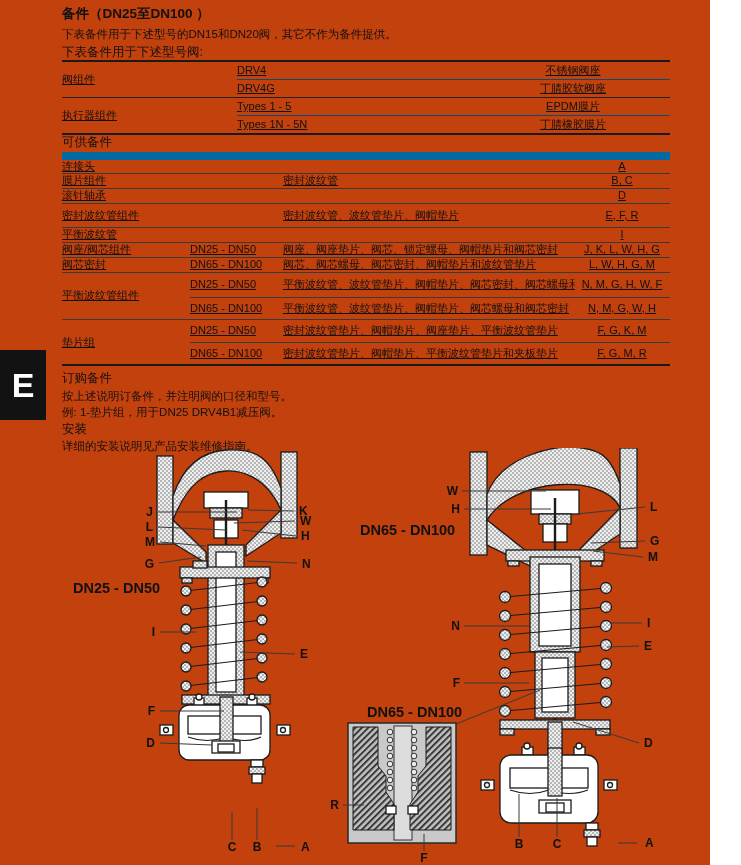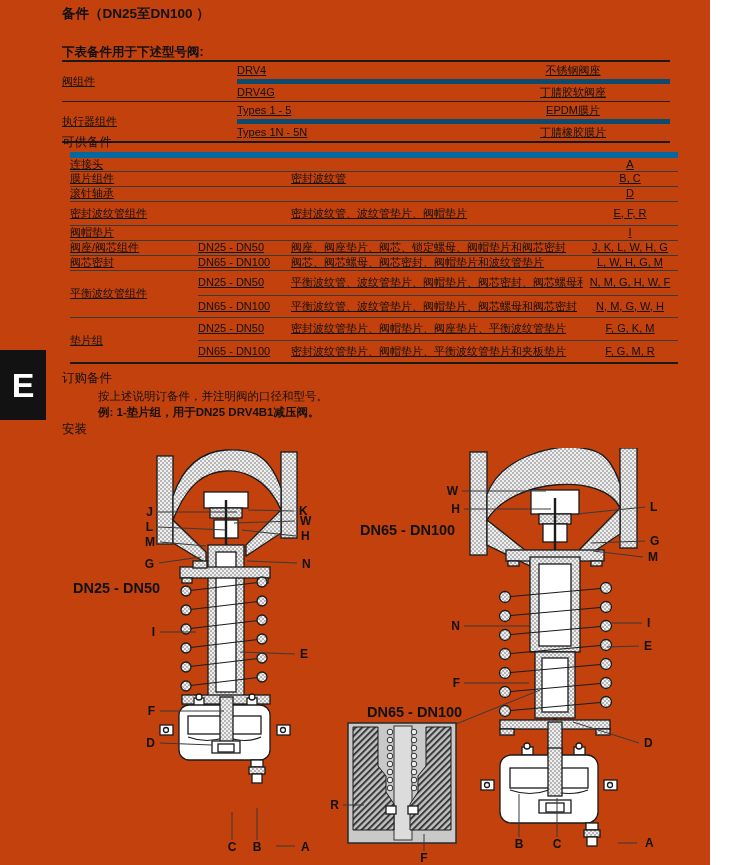--- a/index.html
+++ b/index.html
@@ -38,6 +38,7 @@
 <div id="page">
 
   <div class="abs title">备件（DN25至DN100 ）</div>
+  <div class="abs intro">下表备件用于下述型号的DN15和DN20阀，其它不作为备件提供。</div>
   <div class="abs subhead">下表备件用于下述型号阀:</div>
 
   <div class="abs" id="table1">

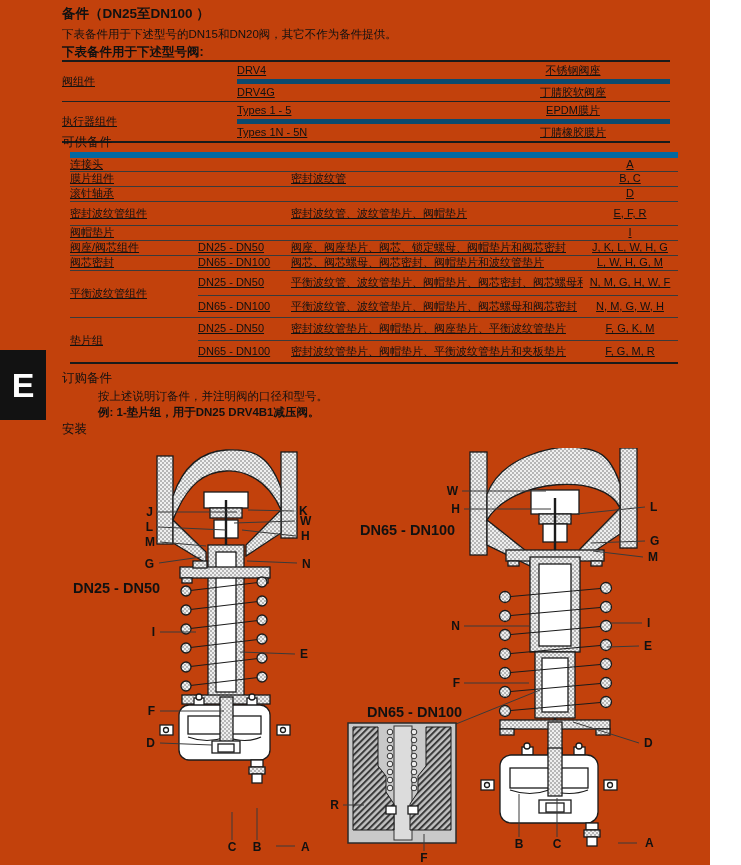--- a/index.html
+++ b/index.html
@@ -8,7 +8,7 @@
   .abs{position:absolute;}
   .title{left:62px;top:5px;font-size:13.5px;font-weight:bold;}
   .intro{left:62px;top:27px;font-size:11.5px;}
-  .subhead{left:62px;top:44px;font-size:12.5px;font-weight:bold;}
+  .subhead{left:62px;top:44px;font-size:12.5px;font-weight:normal;}
   .sechead{font-size:12.5px;font-weight:normal;}
   .bodyline{font-size:11.5px;margin-left:36px;}
 

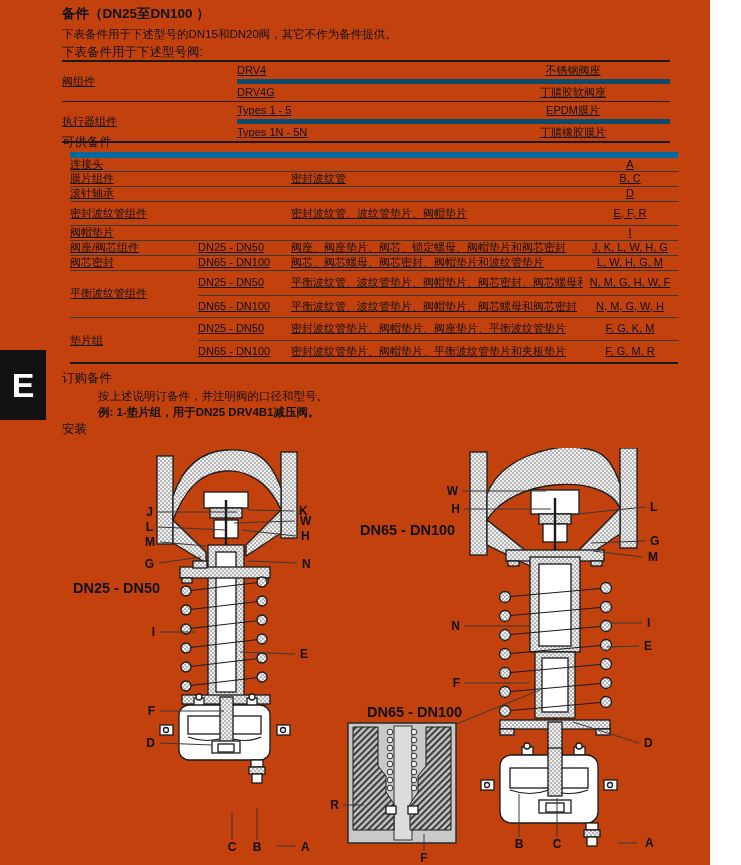--- a/index.html
+++ b/index.html
@@ -17,7 +17,7 @@
   table.t .r{text-align:center;padding-right:1px;}
   #table1{left:62px;top:60px;}
   #table1 table{border-top:2px solid #1a1a1a;border-bottom:2px solid #1a1a1a;}
-  #table1 td{height:17px;border-top:5px solid #0c4a6e;}
+  #table1 td{height:17px;border-top:1px solid #0c4a6e;}
   #table1 tr.first td{border-top:none;}
   #table1 td.grp{border-top:1.6px solid #222;}
   #table2{left:62px;top:152px;}

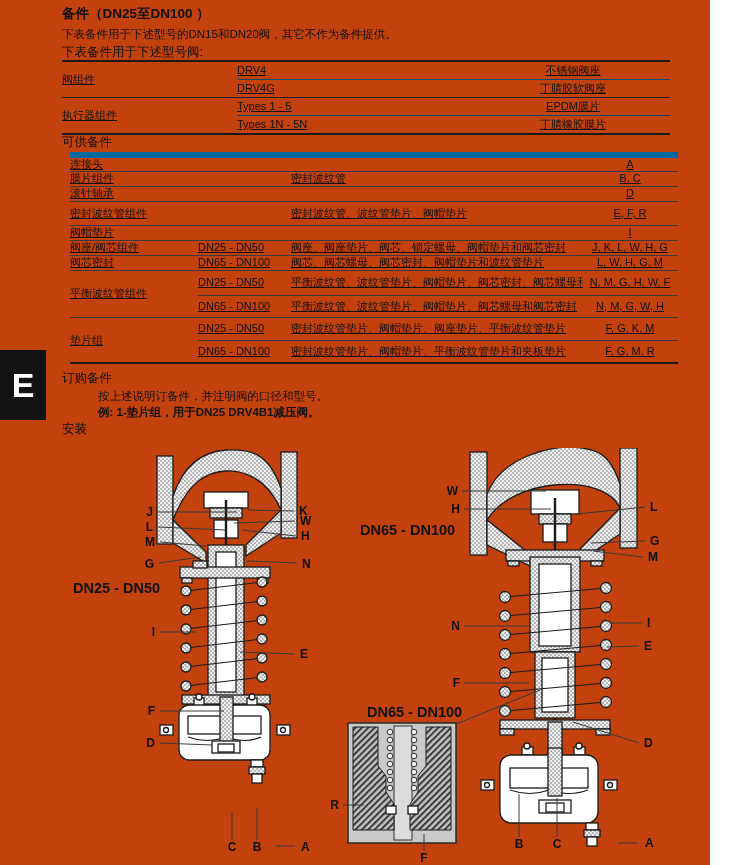--- a/index.html
+++ b/index.html
@@ -21,7 +21,7 @@
   #table1 tr.first td{border-top:none;}
   #table1 td.grp{border-top:1.6px solid #222;}
   #table2{left:62px;top:152px;}
-  #table2 table{border-top:6px solid #0369a1;border-bottom:2px solid #1a1a1a;margin-left:8px;}
+  #table2 table{border-top:8px solid #0369a1;border-bottom:2px solid #1a1a1a;}
   #table2 td{border-top:1.4px solid #3a3a3a;}
   #table2 tr.first td{border-top:none;}
 

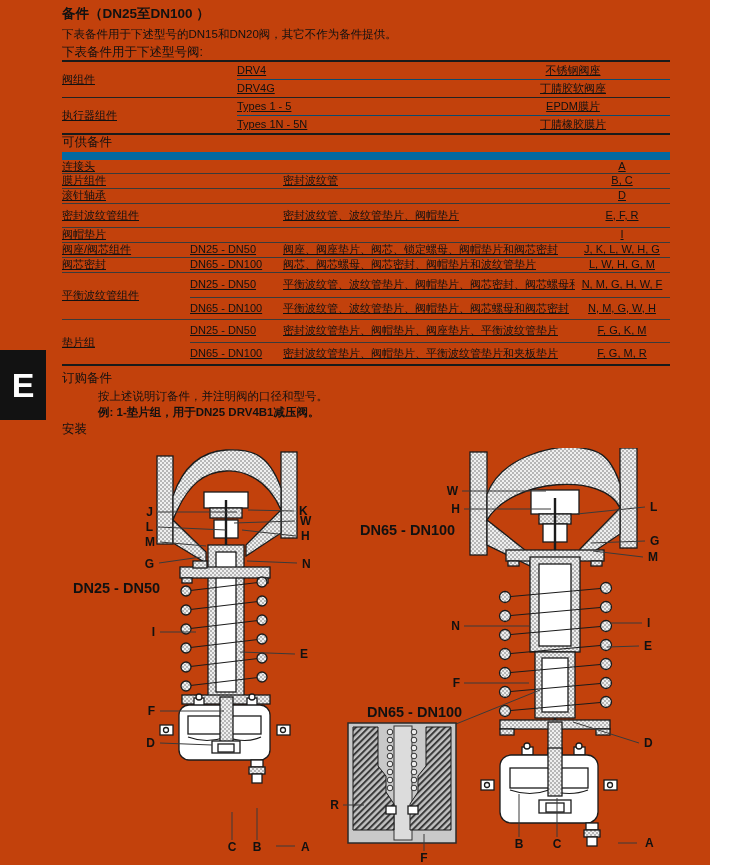--- a/index.html
+++ b/index.html
@@ -107,7 +107,7 @@
         <td class="r">E, F, R</td>
       </tr>
       <tr style="height:15px">
-        <td>阀帽垫片</td>
+        <td>平衡波纹管</td>
         <td></td>
         <td></td>
         <td class="r">I</td>

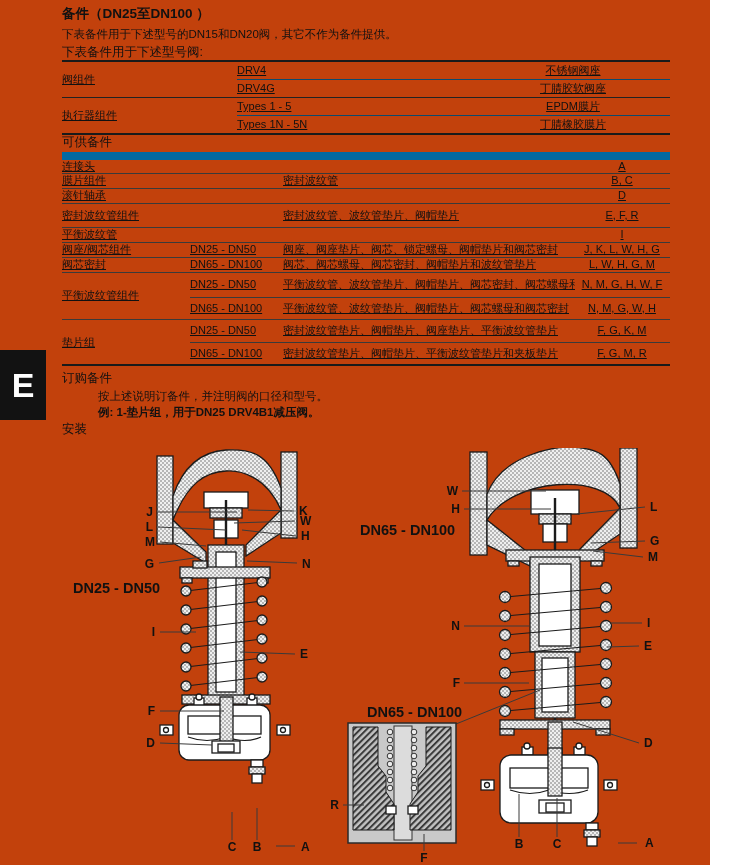--- a/index.html
+++ b/index.html
@@ -10,7 +10,7 @@
   .intro{left:62px;top:27px;font-size:11.5px;}
   .subhead{left:62px;top:44px;font-size:12.5px;font-weight:normal;}
   .sechead{font-size:12.5px;font-weight:normal;}
-  .bodyline{font-size:11.5px;margin-left:36px;}
+  .bodyline{font-size:11.5px;}
 
   table.t{border-collapse:collapse;table-layout:fixed;width:608px;font-size:11px;text-decoration:underline;}
   table.t td{padding:0;vertical-align:middle;line-height:1.15;overflow:hidden;white-space:nowrap;}

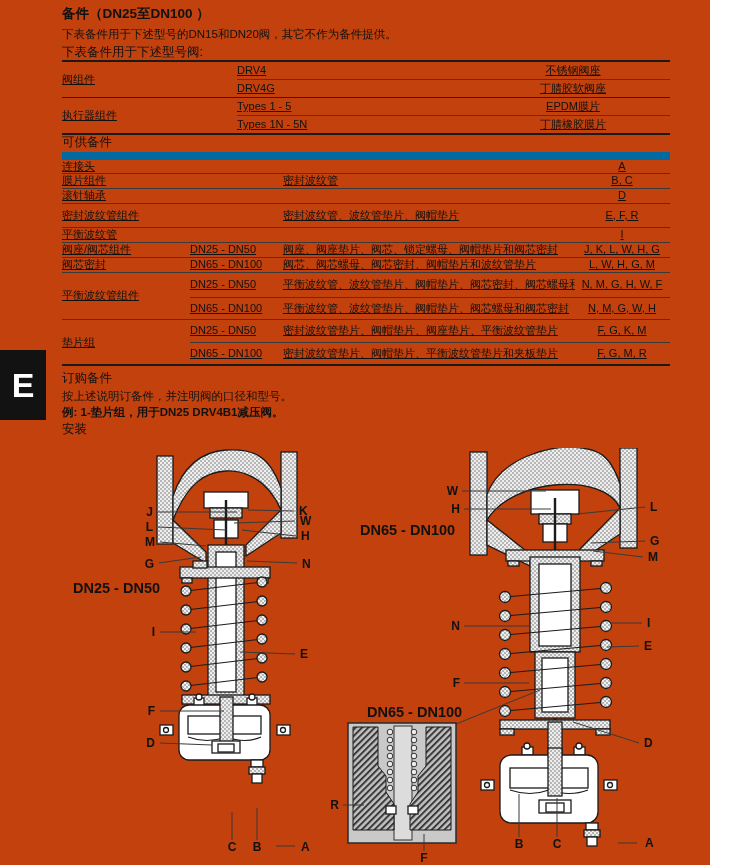--- a/index.html
+++ b/index.html
@@ -154,7 +154,7 @@
 
   <div class="abs sechead" style="left:62px;top:370px;text-align:right;">订购备件</div>
   <div class="abs bodyline" style="left:62px;top:389px;">按上述说明订备件，并注明阀的口径和型号。</div>
-  <div class="abs bodyline" style="left:62px;top:405px;font-weight:bold;">例: 1-垫片组，用于DN25 DRV4B1减压阀。</div>
+  <div class="abs bodyline" style="left:62px;top:405px;">例: 1-垫片组，用于DN25 DRV4B1减压阀。</div>
   <div class="abs sechead" style="left:62px;top:421px;">安装</div>
 
   <svg class="abs" style="left:0;top:448px;" width="741" height="417" viewBox="0 448 741 417">

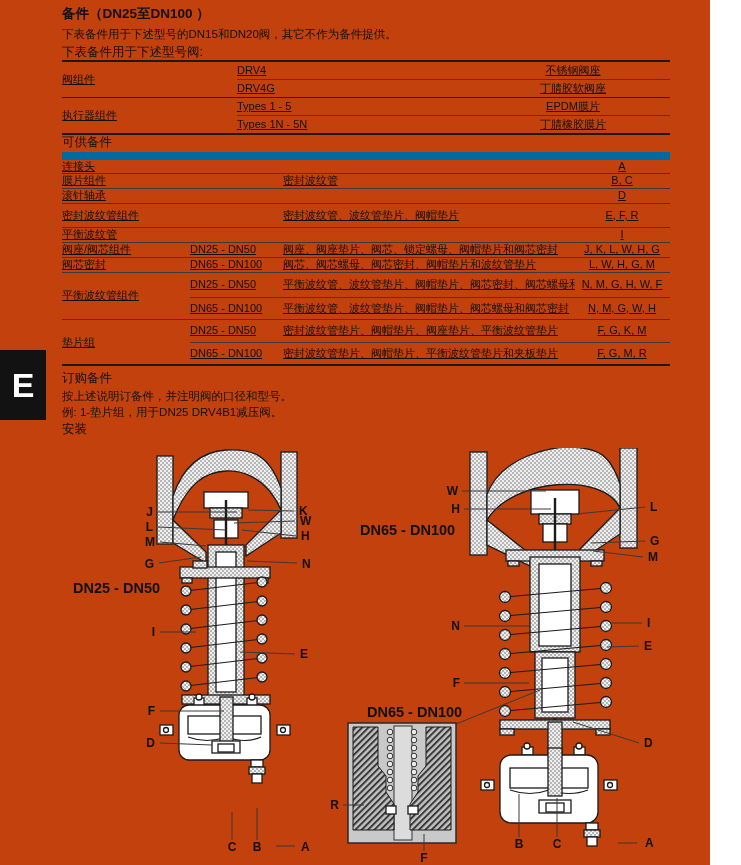--- a/index.html
+++ b/index.html
@@ -156,6 +156,7 @@
   <div class="abs bodyline" style="left:62px;top:389px;">按上述说明订备件，并注明阀的口径和型号。</div>
   <div class="abs bodyline" style="left:62px;top:405px;">例: 1-垫片组，用于DN25 DRV4B1减压阀。</div>
   <div class="abs sechead" style="left:62px;top:421px;">安装</div>
+  <div class="abs bodyline" style="left:62px;top:439px;">详细的安装说明见产品安装维修指南。</div>
 
   <svg class="abs" style="left:0;top:448px;" width="741" height="417" viewBox="0 448 741 417">
     <defs>

